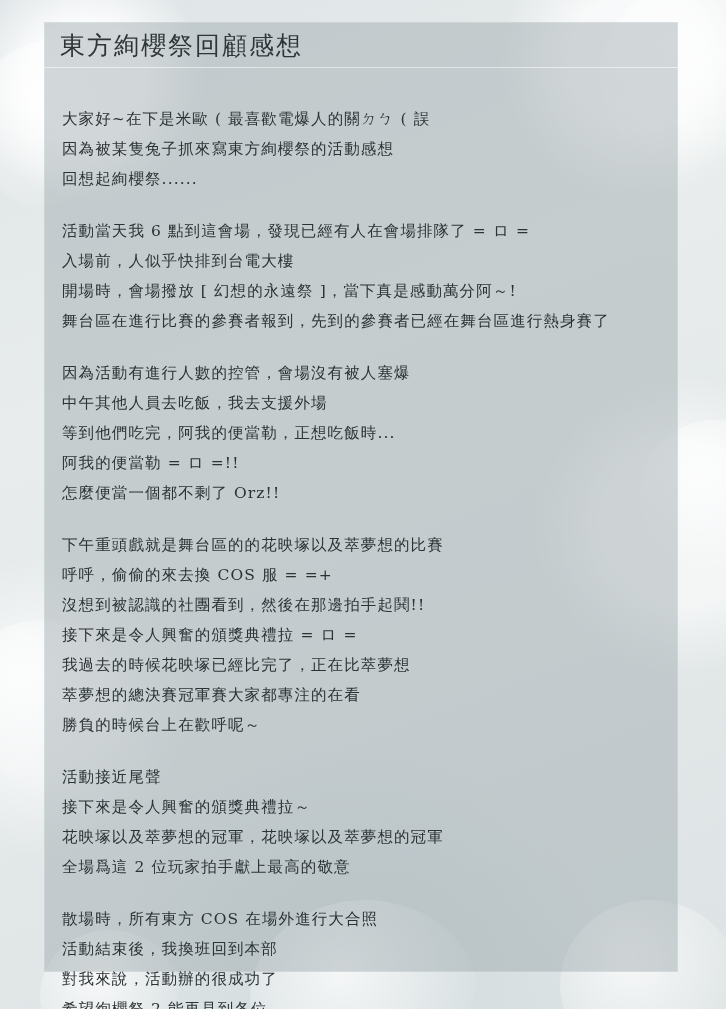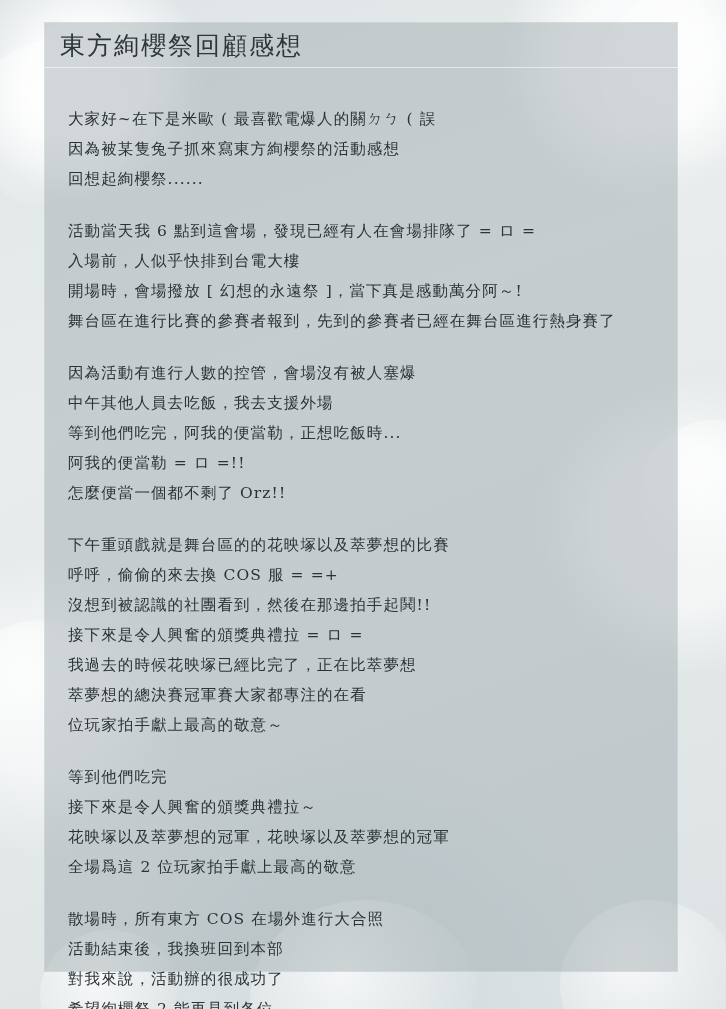--- a/index.html
+++ b/index.html
@@ -73,7 +73,7 @@
     top: 46px;
     width: 100%;
     height: 904px;
-    padding: 36px 18px 10px 24px;
+    padding: 36px 18px 10px 18px;
     box-sizing: border-box;
   }
 

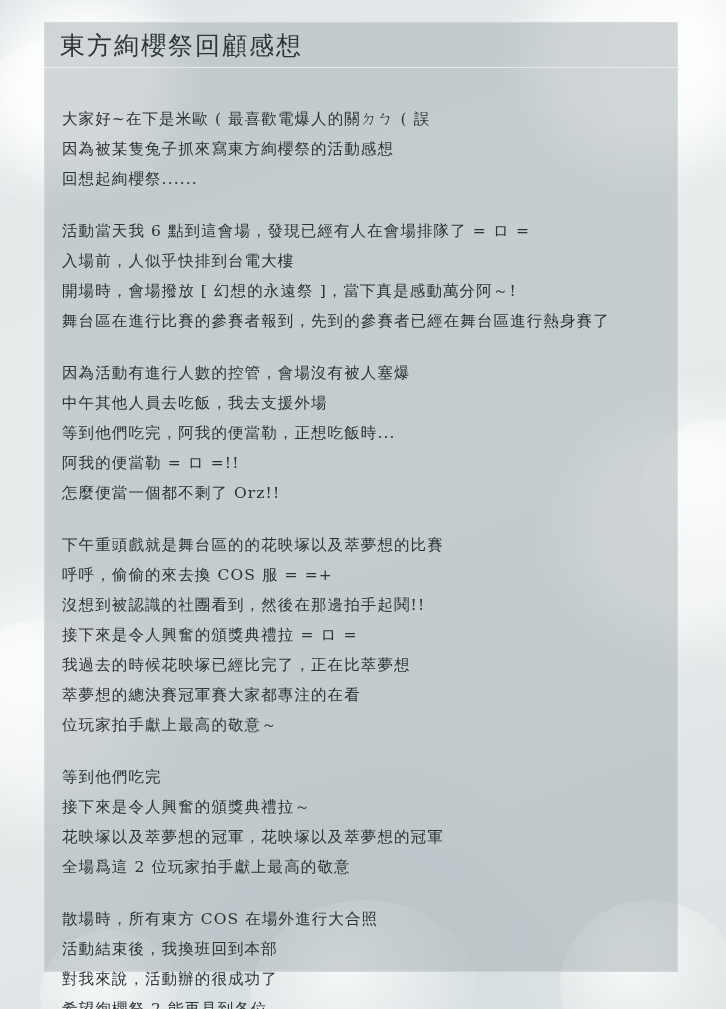--- a/index.html
+++ b/index.html
@@ -138,7 +138,7 @@
         <div class="line">接下來是令人興奮的頒獎典禮拉 = ロ =</div>
         <div class="line">我過去的時候花映塚已經比完了，正在比萃夢想</div>
         <div class="line">萃夢想的總決賽冠軍賽大家都專注的在看</div>
-        <div class="line">位玩家拍手獻上最高的敬意～</div>
+        <div class="line">勝負的時候台上在歡呼呢～</div>
       </div>
 
       <div class="para">

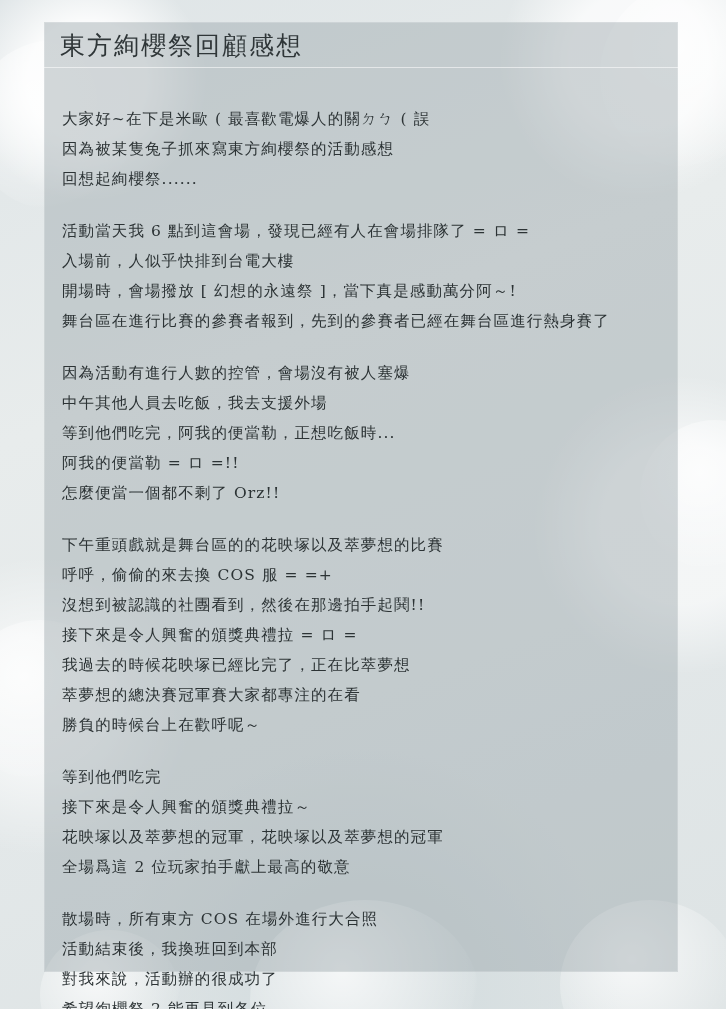--- a/index.html
+++ b/index.html
@@ -142,7 +142,7 @@
       </div>
 
       <div class="para">
-        <div class="line">等到他們吃完</div>
+        <div class="line">活動接近尾聲</div>
         <div class="line">接下來是令人興奮的頒獎典禮拉～</div>
         <div class="line">花映塚以及萃夢想的冠軍，花映塚以及萃夢想的冠軍</div>
         <div class="line">全場爲這 2 位玩家拍手獻上最高的敬意</div>

